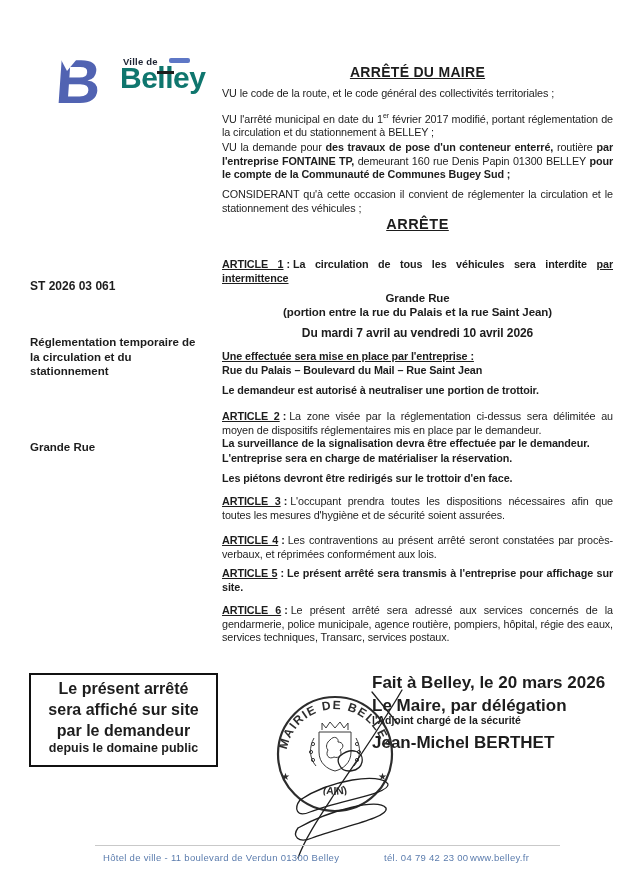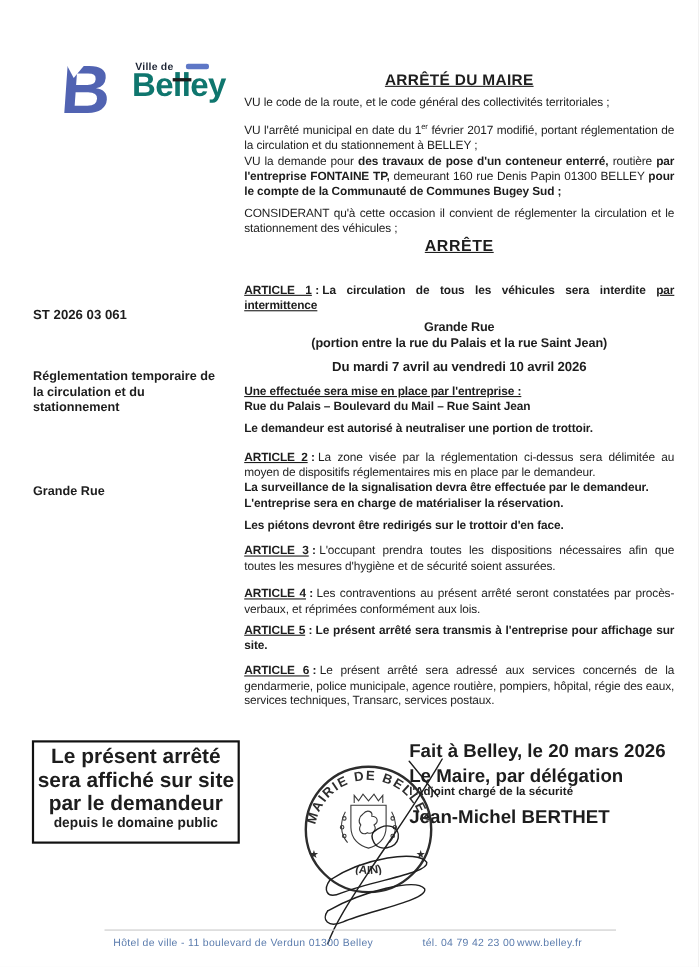--- a/index.html
+++ b/index.html
@@ -38,7 +38,7 @@
     position:absolute; left:29px; top:673px; width:189px; height:94px;
     border:2px solid #111; text-align:center; font-weight:bold; padding-top:3px;
   }
-  .display-box .big { font-size:19px; line-height:21px; }
+  .display-box .big { font-size:16px; line-height:21px; }
   .display-box .small { font-size:12.5px; line-height:15px; }
 
   

